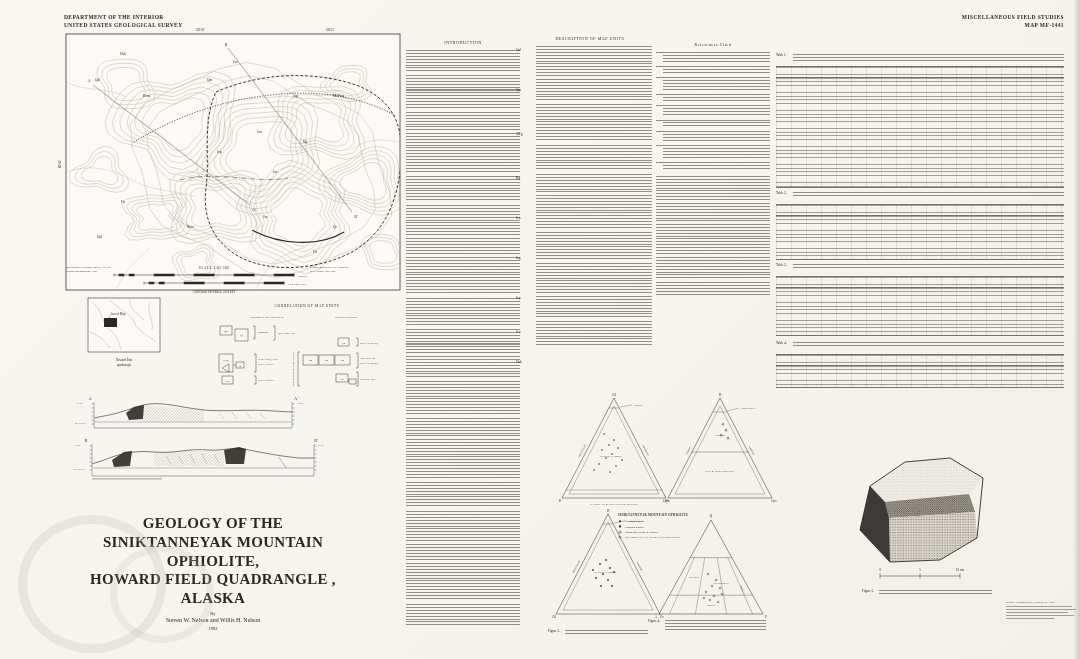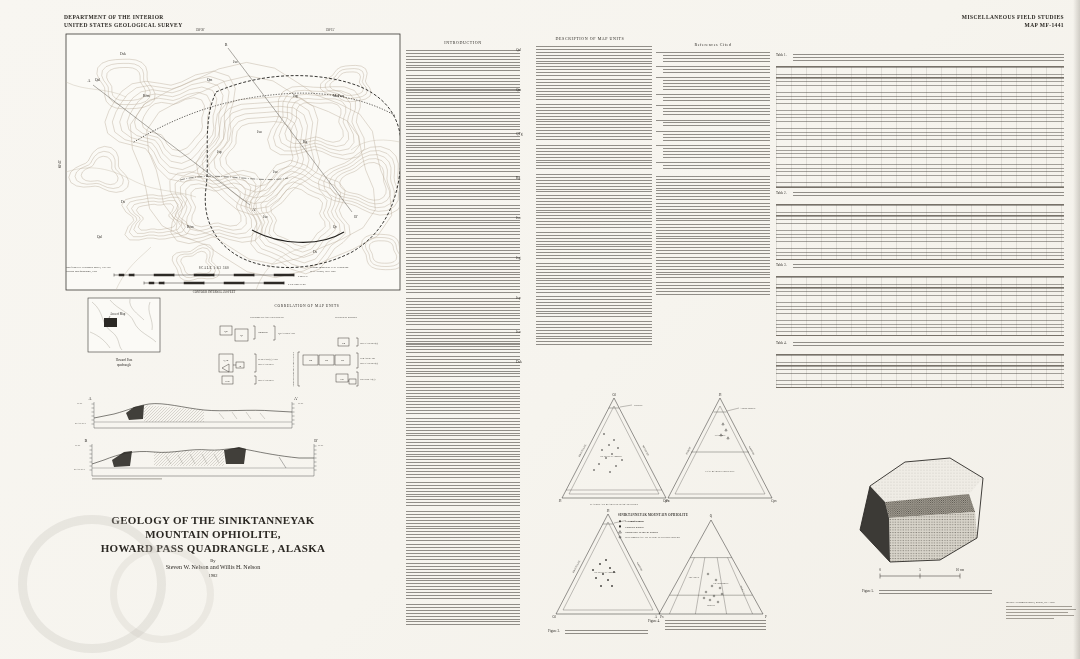--- a/index.html
+++ b/index.html
@@ -30,7 +30,7 @@
              transform-origin:0 0;white-space:nowrap;color:#2b2823;}
   .cap .tl{margin-left:17px;}
   .titleblock{position:absolute;left:88px;top:514px;width:250px;text-align:center;color:#2b2823;}
-  .titleblock .t1{font-size:11px;font-weight:bold;letter-spacing:.3px;line-height:1.25;}
+  .titleblock .t1{font-size:15px;font-weight:bold;letter-spacing:.3px;line-height:1.25;}
   .titleblock .by{font-size:4.5px;margin-top:3px;}
   .titleblock .au{font-size:6px;margin-top:1px;}
   .titleblock .yr{font-size:4.5px;margin-top:3px;}

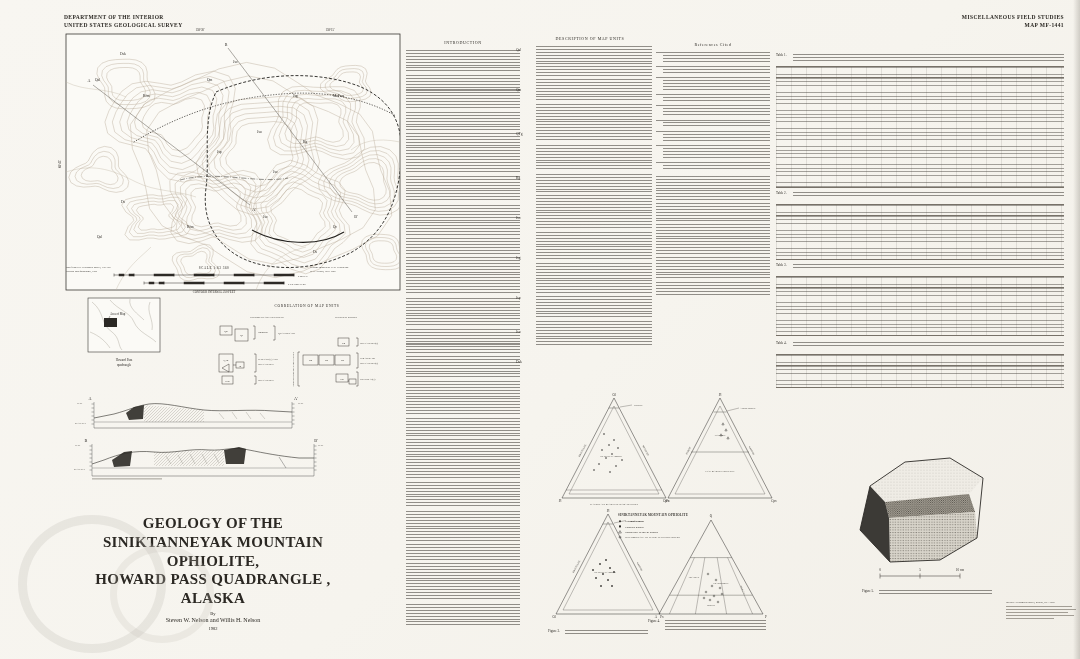--- a/index.html
+++ b/index.html
@@ -354,7 +354,7 @@
 
   <div class="titleblock">
     <div class="t1">GEOLOGY OF THE SINIKTANNEYAK MOUNTAIN OPHIOLITE,</div>
-    <div class="t1">HOWARD PASS QUADRANGLE , ALASKA</div>
+    <div class="t1">HOWARD FIELD QUADRANGLE , ALASKA</div>
     <div class="by">By</div>
     <div class="au">Steven W. Nelson and Willis H. Nelson</div>
     <div class="yr">1982</div>

